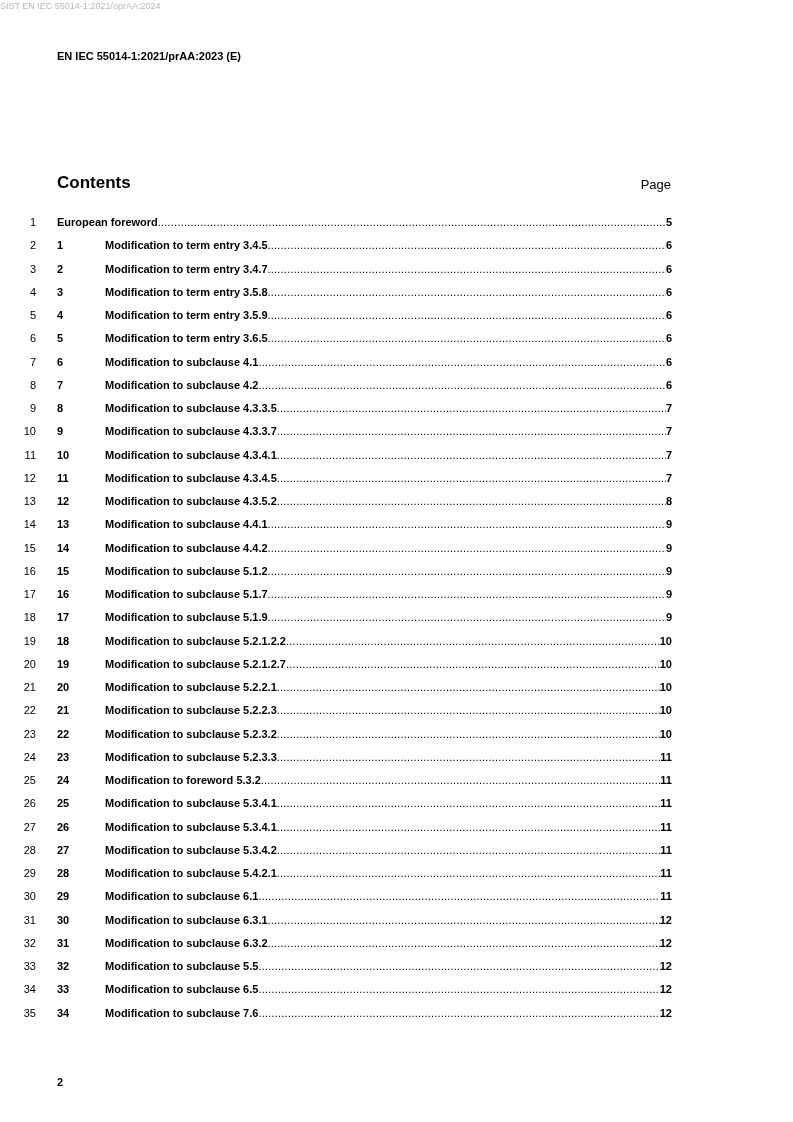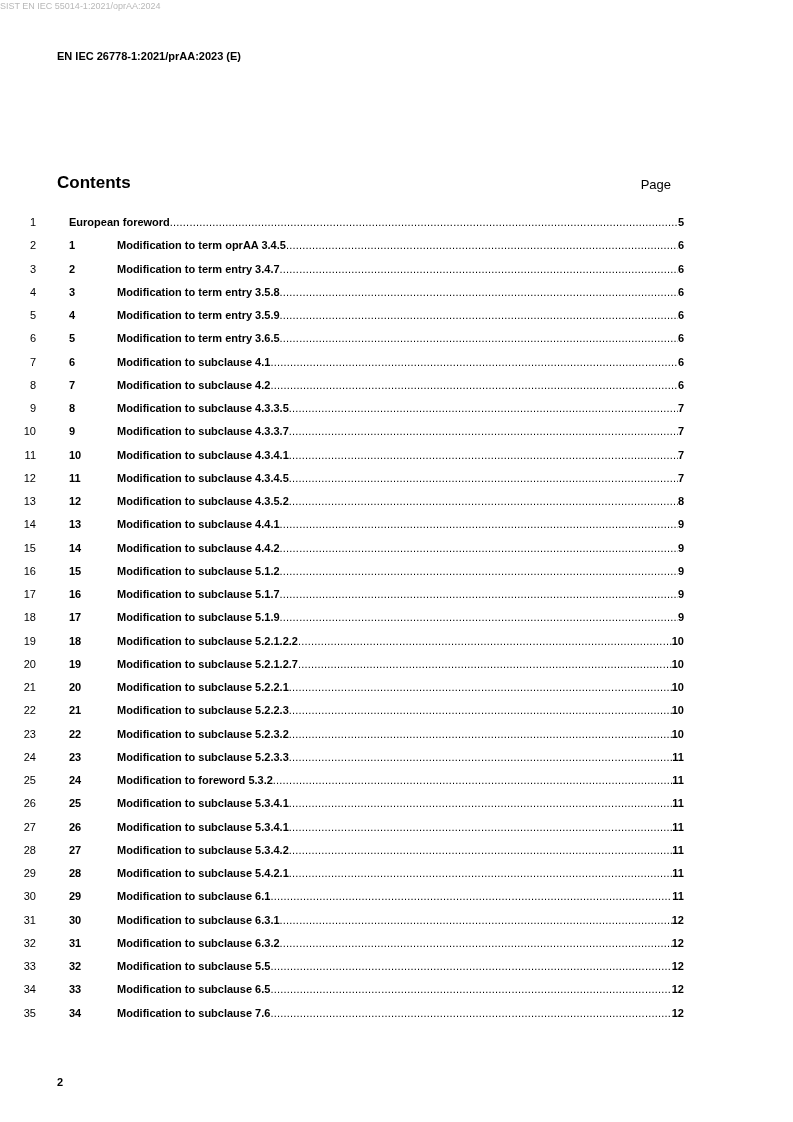--- a/index.html
+++ b/index.html
@@ -25,7 +25,7 @@
 <body>
 
 <div class="watermark">SIST EN IEC 55014-1:2021/oprAA:2024</div>
-<div class="doc-header">EN IEC 26778-1:2021/prAA:2023 (E)</div>
+<div class="doc-header">EN IEC 55014-1:2021/prAA:2023 (E)</div>
 <div class="contents-title">Contents</div>
 <div class="page-label">Page</div>
 

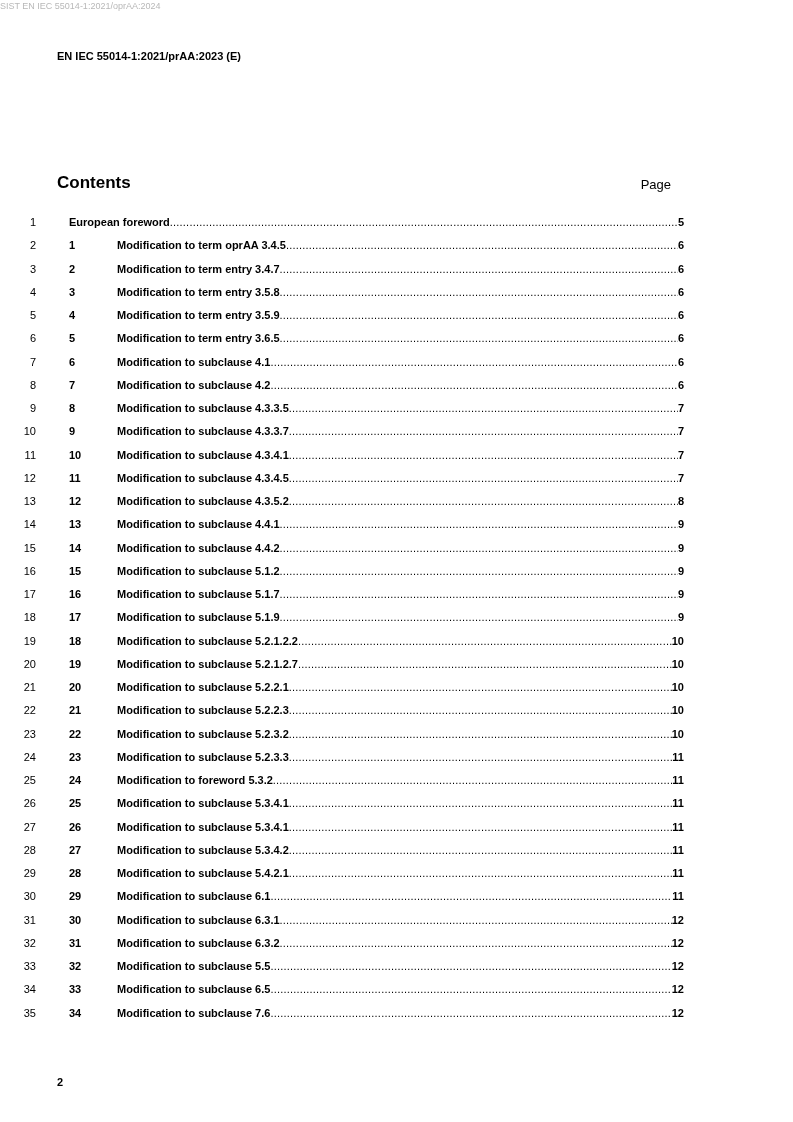--- a/index.html
+++ b/index.html
@@ -13,7 +13,7 @@
   .toc { position: absolute; top: 214px; left: 0; width: 793px; }
   .toc-row { position: relative; height: 23.26px; font-size: 11px; line-height: 16px; }
   .line-no { position: absolute; left: 0; width: 36px; text-align: right; top: 0; color: #000; font-weight: normal; }
-  .entry { position: absolute; left: 57px; width: 615px; top: 0; display: flex; font-weight: bold; margin-left: 12px; }
+  .entry { position: absolute; left: 57px; width: 615px; top: 0; display: flex; font-weight: bold; }
   .clause-no { width: 48px; flex: none; }
   .title { white-space: nowrap; flex: none; }
   .leader { flex: 1 1 auto; overflow: hidden; white-space: nowrap; letter-spacing: 0.2px; }

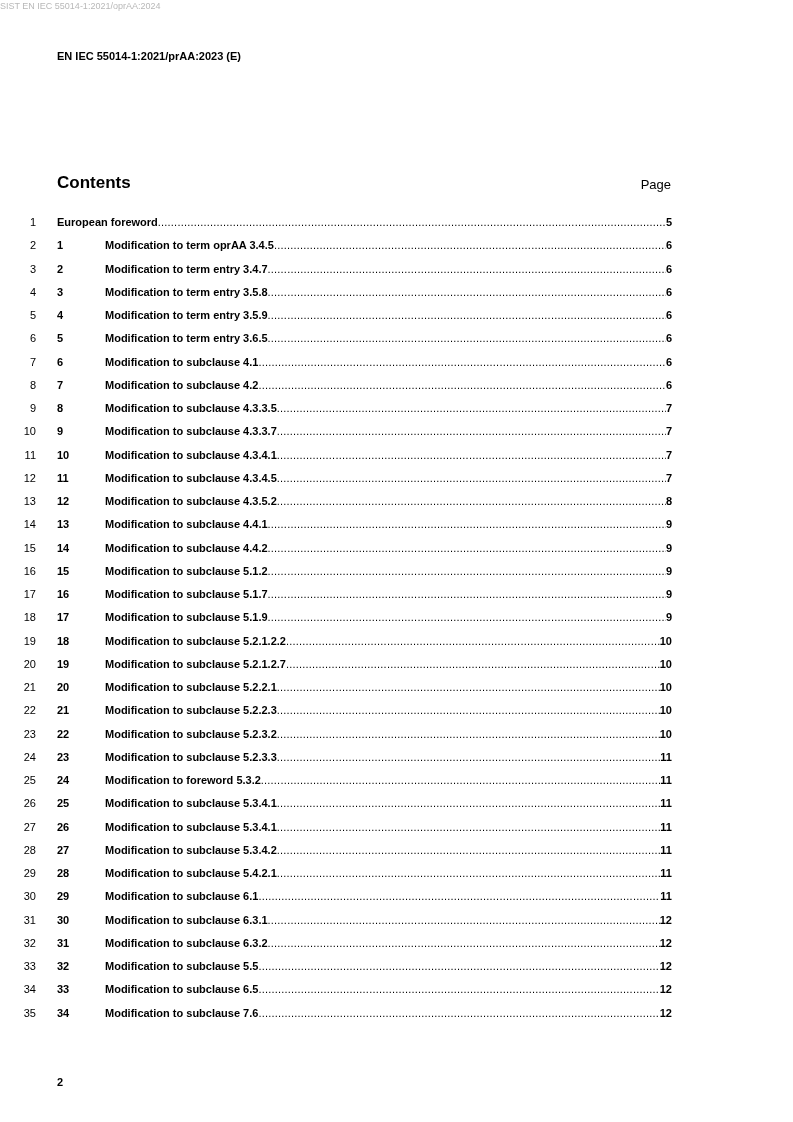--- a/index.html
+++ b/index.html
@@ -43,7 +43,7 @@
     <span class="line-no">2</span>
     <div class="entry">
       <span class="clause-no">1</span>
-      <span class="title">Modification to term oprAA 3.4.5</span>
+      <span class="title">Modification to term entry 3.4.5</span>
       <span class="leader"></span>
       <span class="pg">6</span>
     </div>

